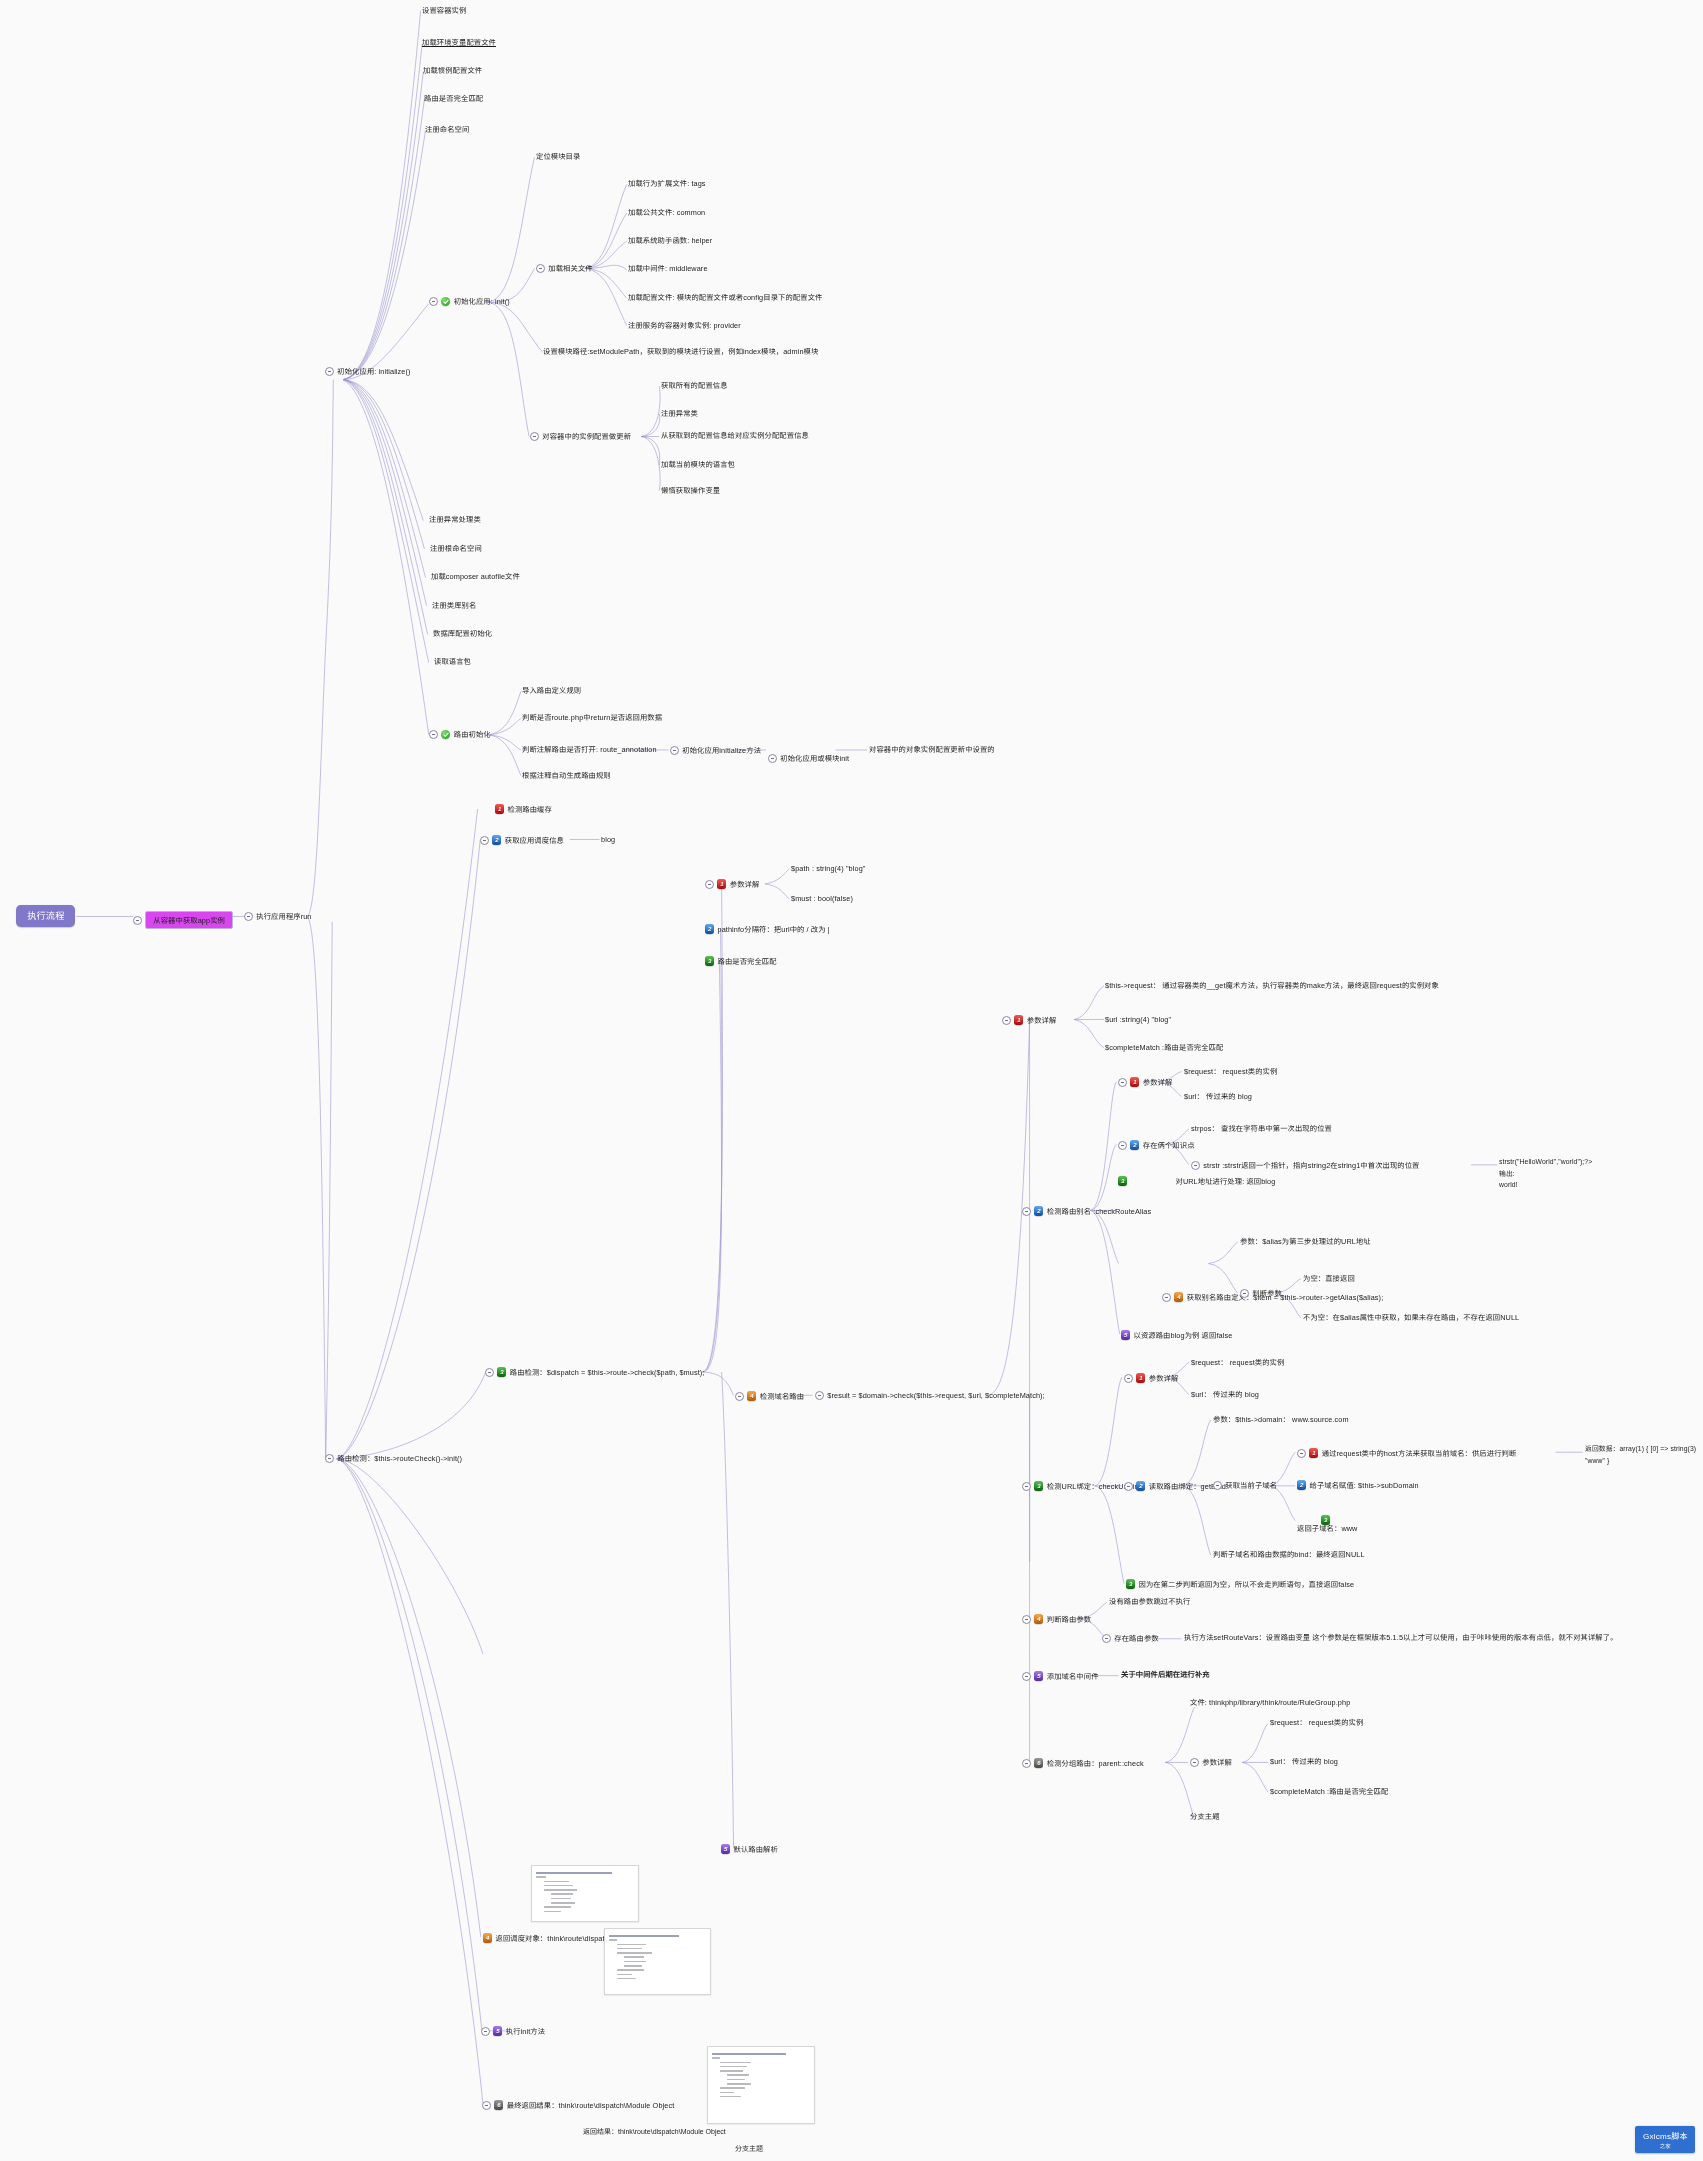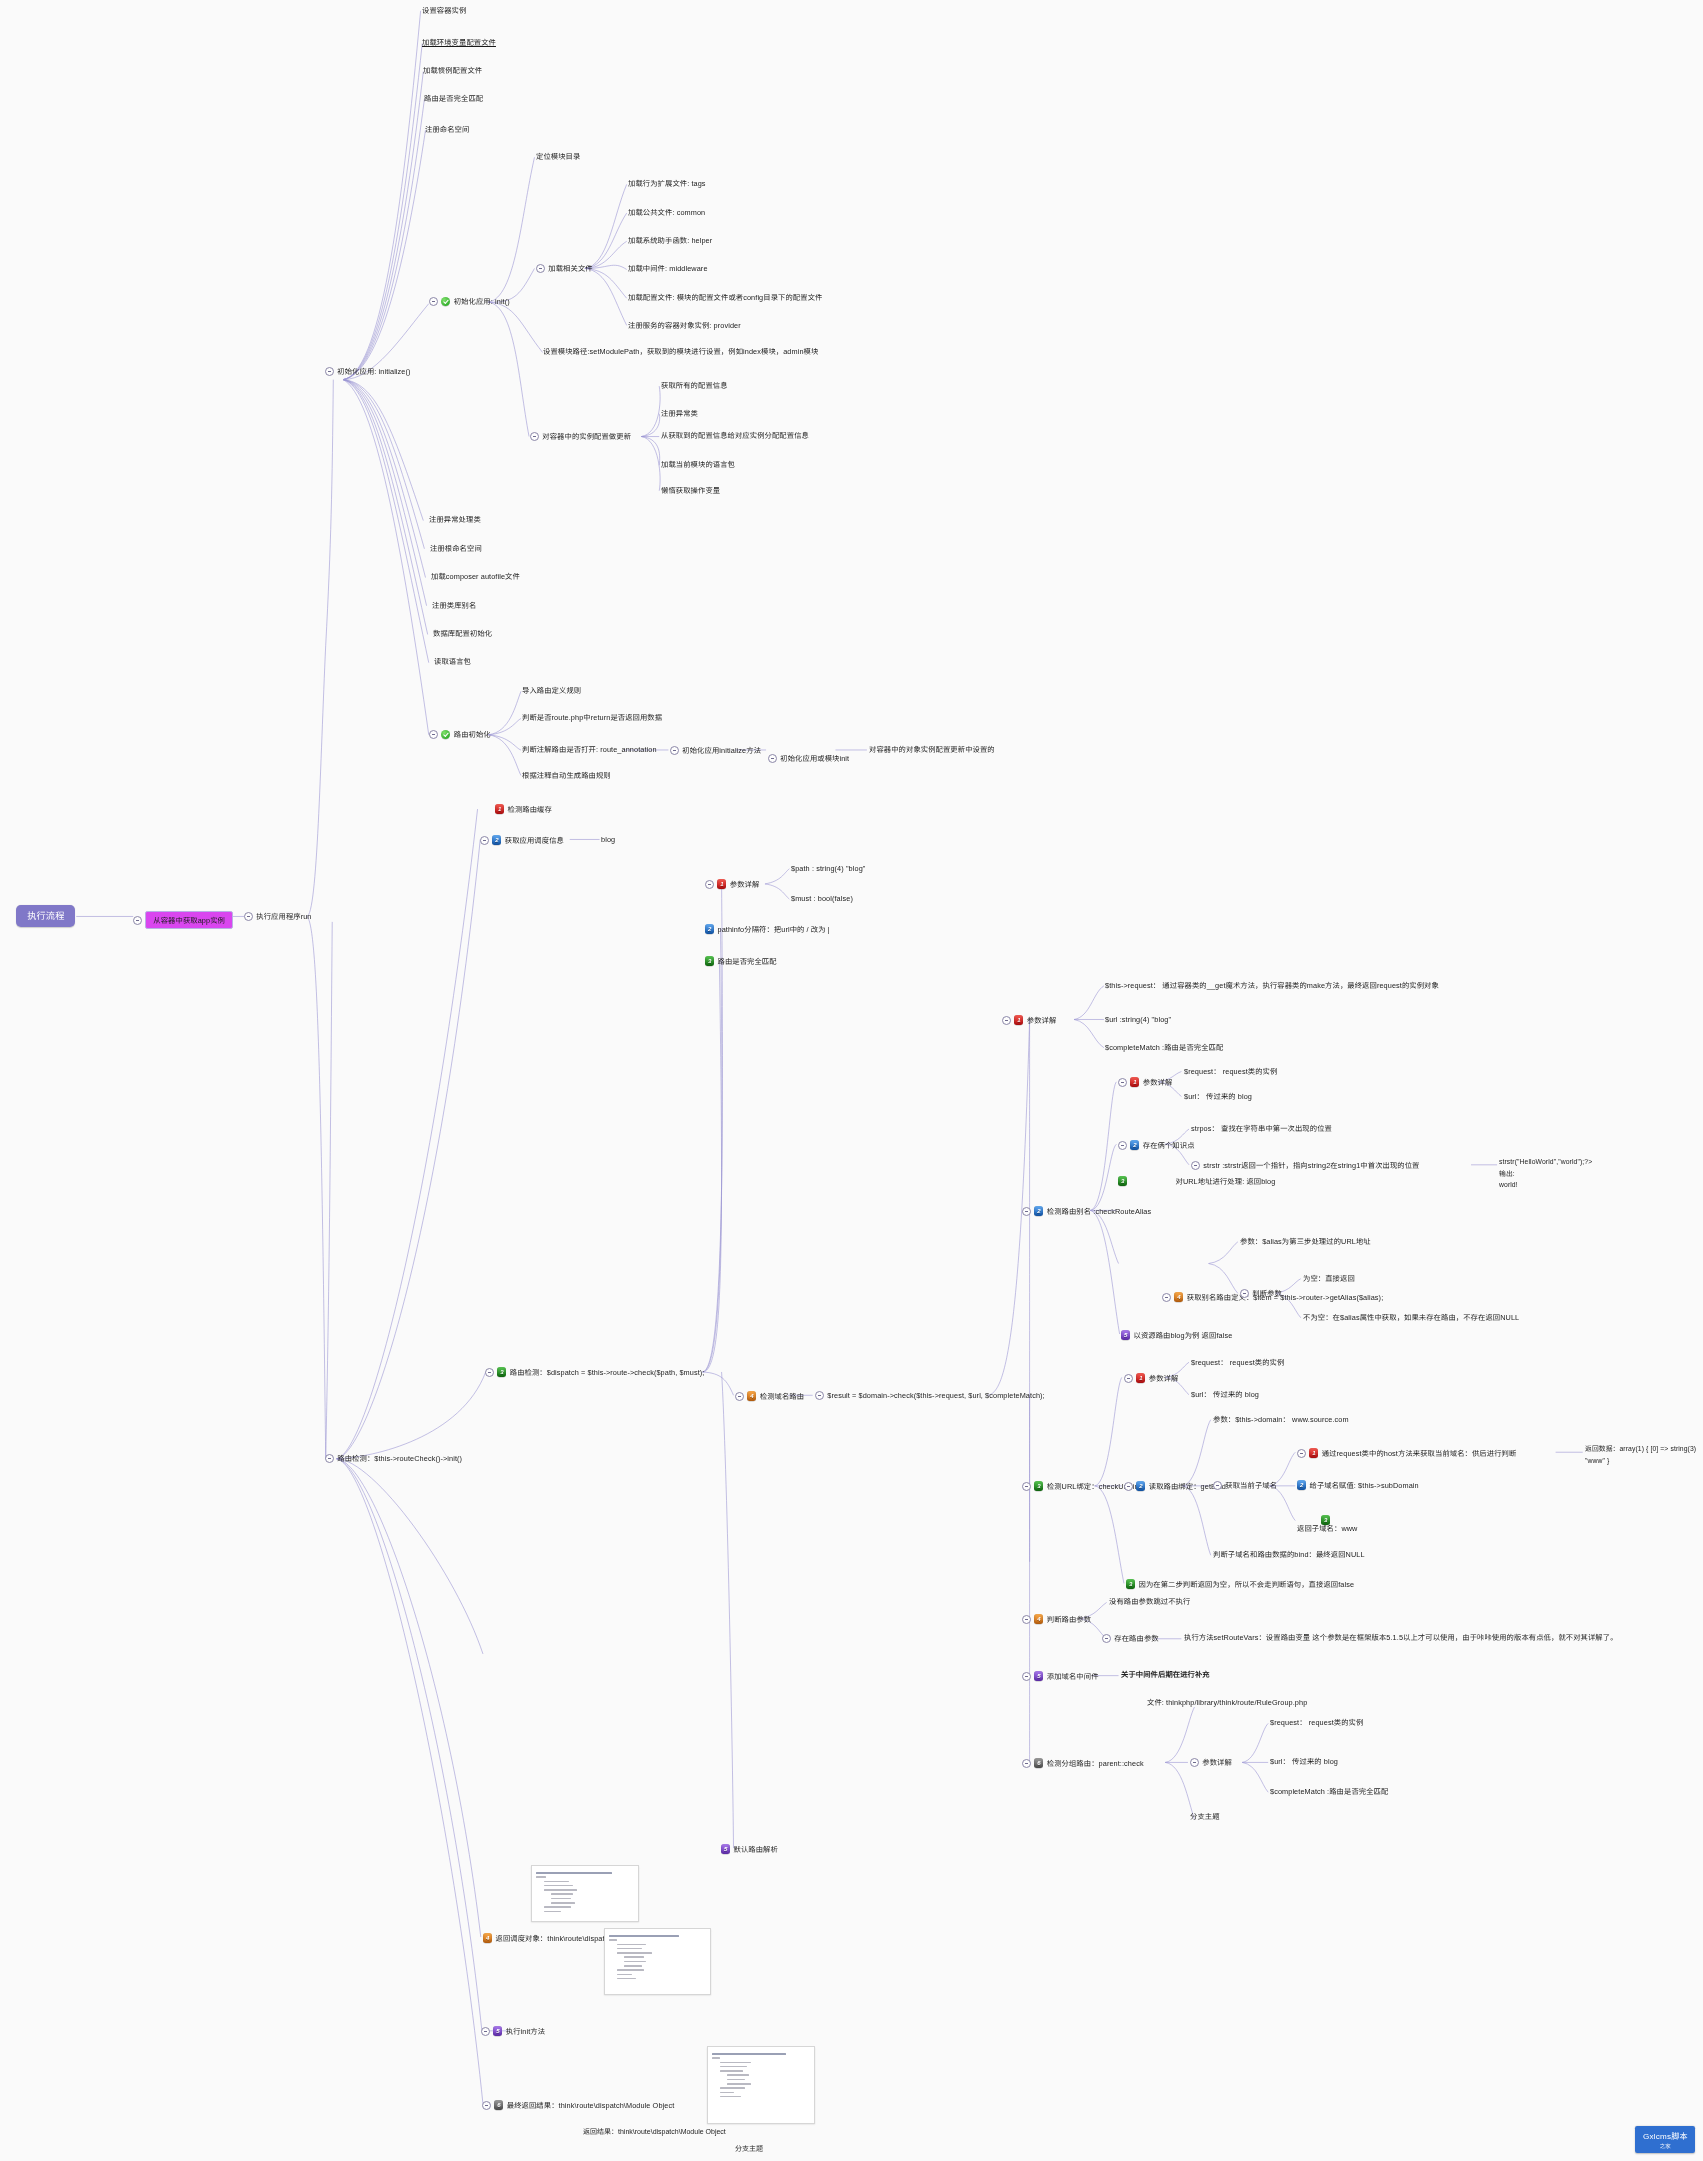--- a/index.html
+++ b/index.html
@@ -634,7 +634,7 @@
     <span class="badge b6">6</span>
     <span class="txt">检测分组路由：parent::check</span>
     </div>
-  <div class="node" style="left:1147px;top:1699px;">
+  <div class="node" style="left:1190px;top:1699px;">
     <span class="txt">文件: thinkphp/library/think/route/RuleGroup.php</span>
     </div>
   <div class="node" style="left:1190px;top:1758px;">

